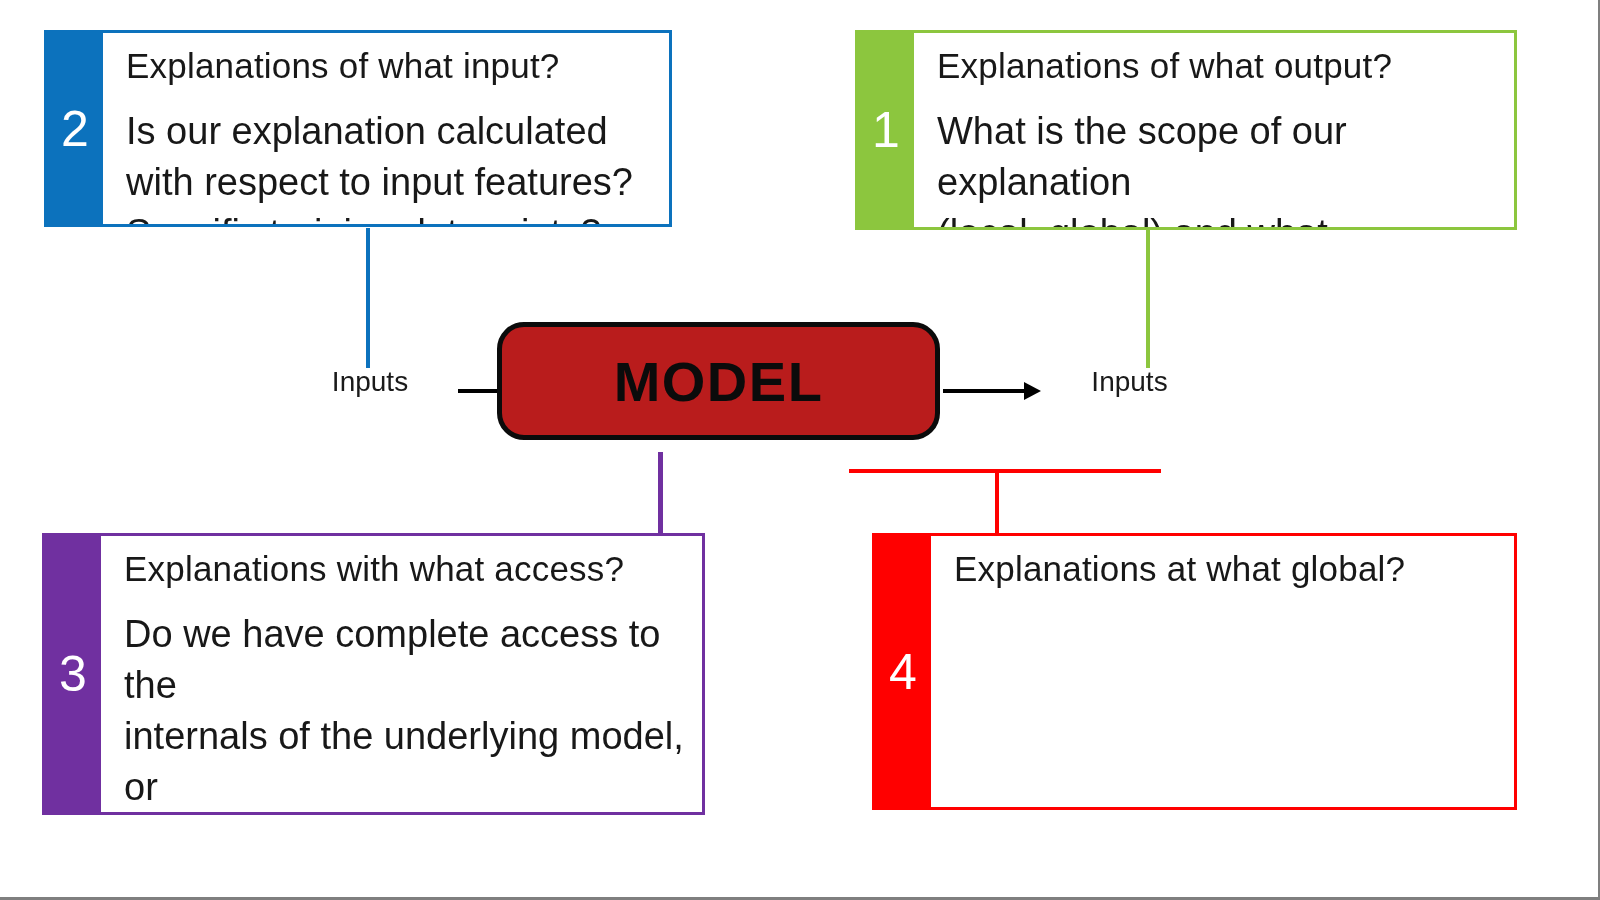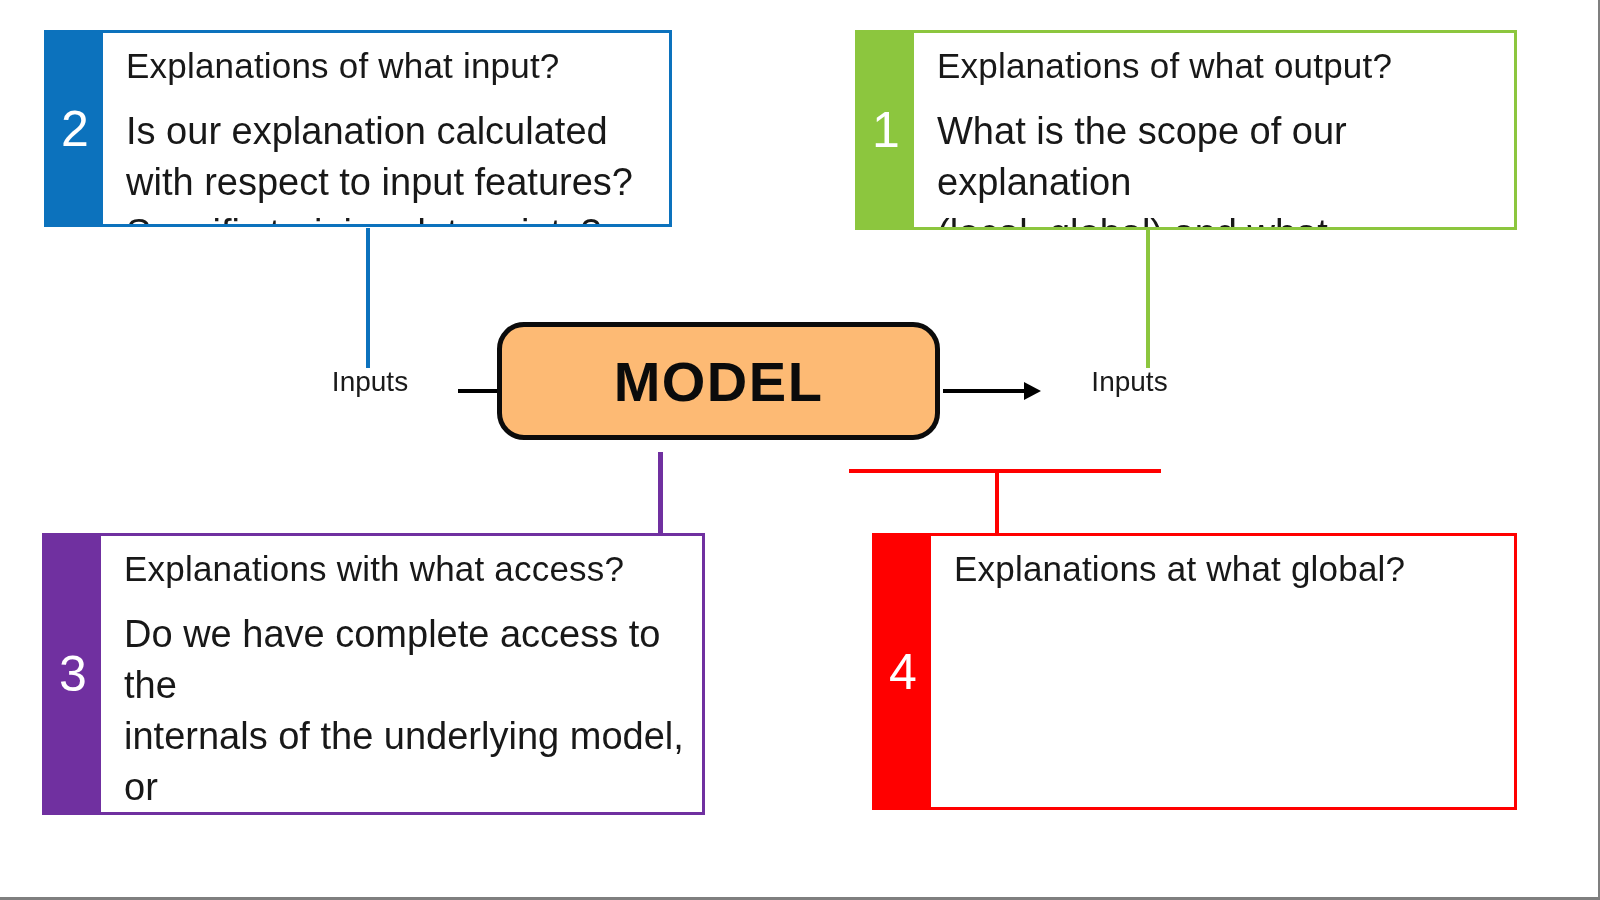--- a/index.html
+++ b/index.html
@@ -60,7 +60,7 @@
     border-radius:27px;
     box-sizing:border-box;
     display:flex;align-items:center;justify-content:center;
-    background:#fdba74;
+    background:#b91c1c;
   }
   .model-label{
     font-size:56px;

